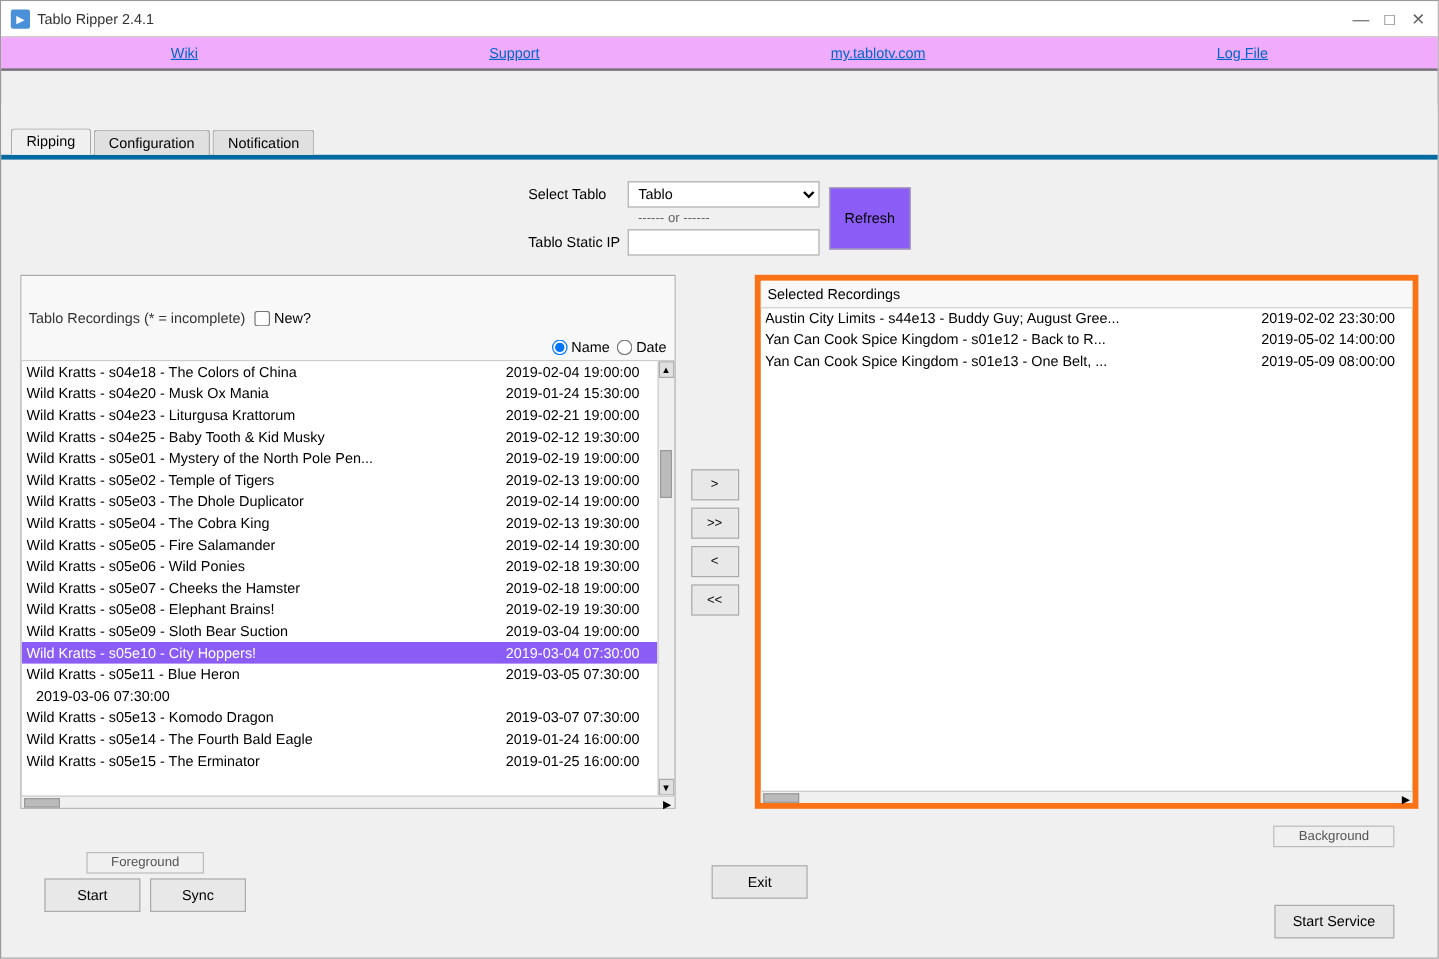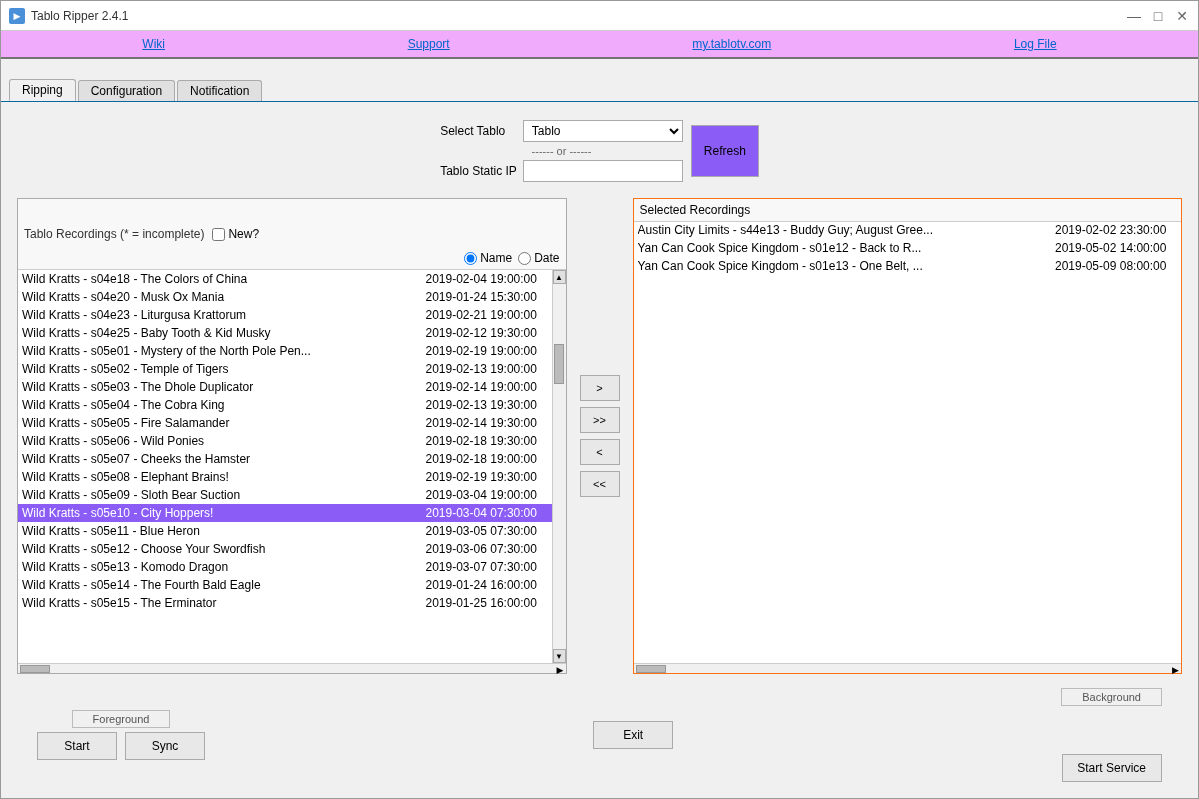--- a/index.html
+++ b/index.html
@@ -85,7 +85,8 @@
       display: flex;
       align-items: flex-end;
       padding: 20px 8px 0;
-      border-bottom: 1px solid #0369a1;
+      border-bottom: 4px solid #0369a1;
+      margin-top: 28px;
     }
     .tab {
       padding: 3px 12px;

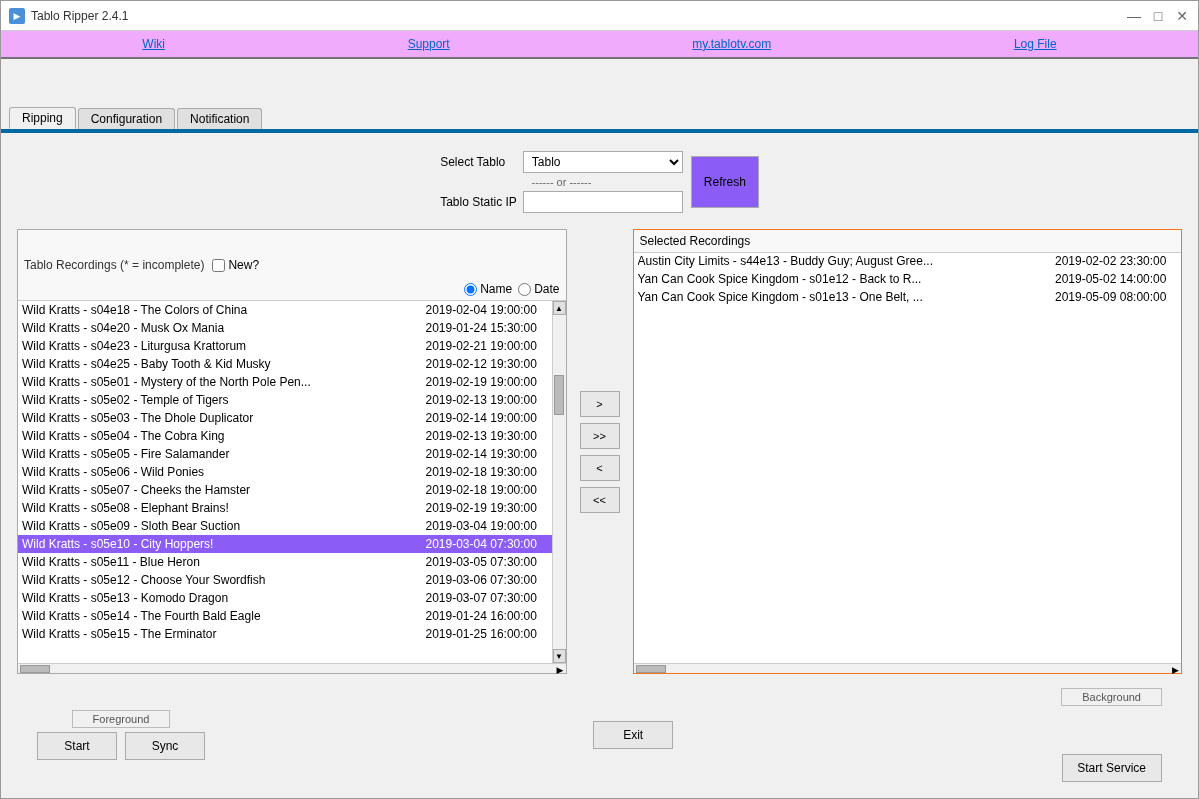--- a/index.html
+++ b/index.html
@@ -234,7 +234,7 @@
       flex: 1;
       display: flex;
       flex-direction: column;
-      border: 1px solid #f97316;
+      border: 5px solid #f97316;
     }
     .selected-panel-header {
       padding: 4px 6px;

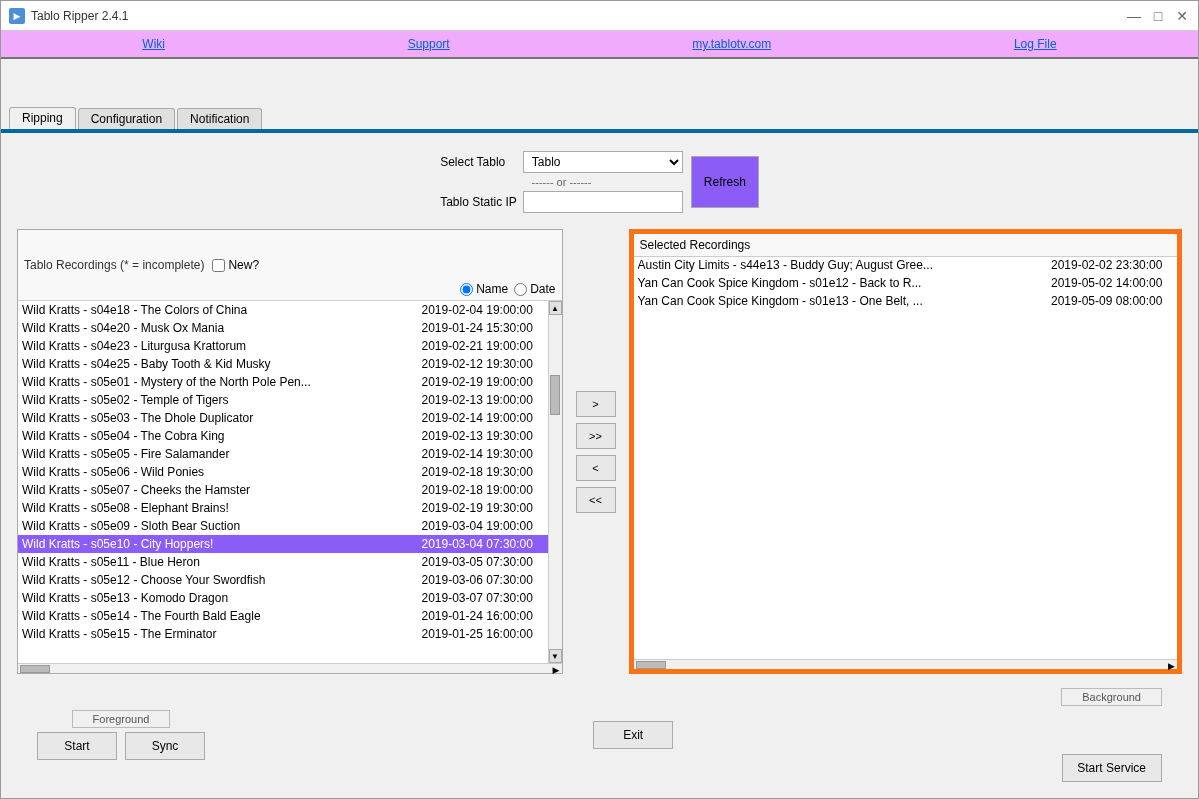--- a/index.html
+++ b/index.html
@@ -479,7 +479,6 @@
                 <span class="row-date">2019-03-05 07:30:00</span>
               </div>
               <div class="list-row">
-                <span class="row-name">Wild Kratts - s05e12 - Choose Your Swordfish</span>
                 <span class="row-date">2019-03-06 07:30:00</span>
               </div>
               <div class="list-row">

